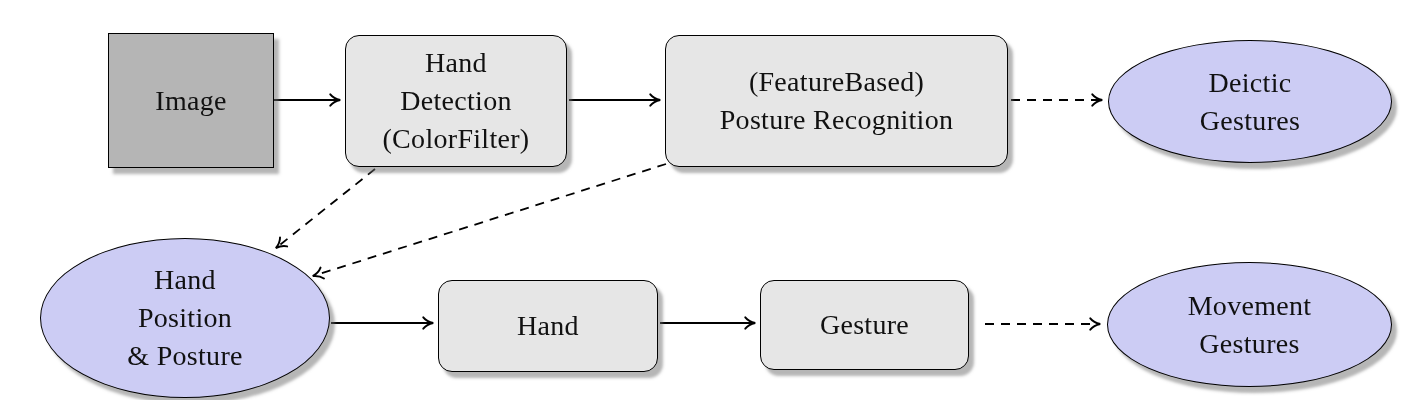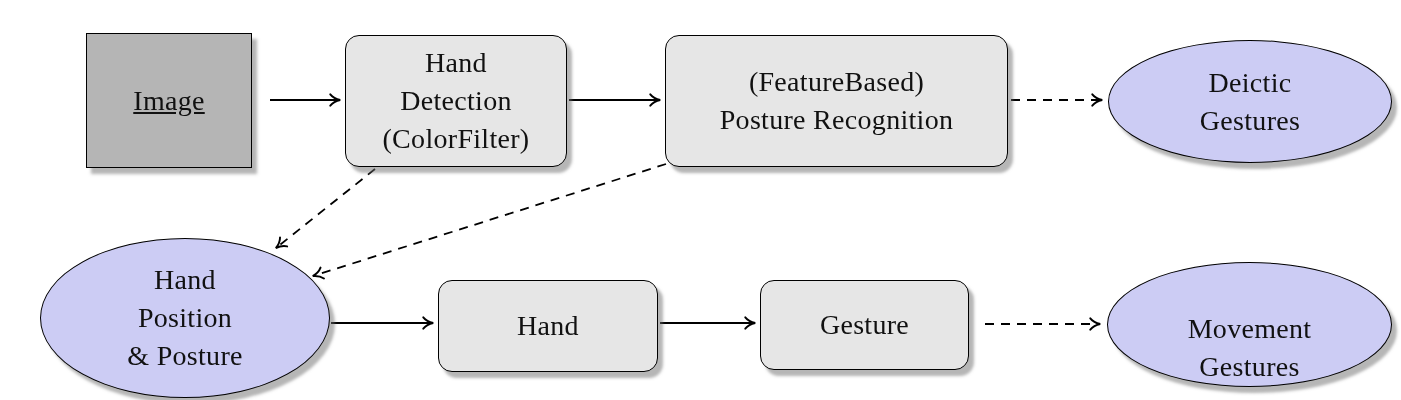--- a/index.html
+++ b/index.html
@@ -82,7 +82,7 @@
     <path class="edge dashed" d="M985,324 H1100" marker-end="url(#arr)"></path>
   </svg>
 
-  <div class="node square" style="left:86px; top:33px; width:166px; height:135px;text-decoration:underline;">
+  <div class="node square" style="left:108px; top:33px; width:166px; height:135px;">
     <span>Image</span>
   </div>
 

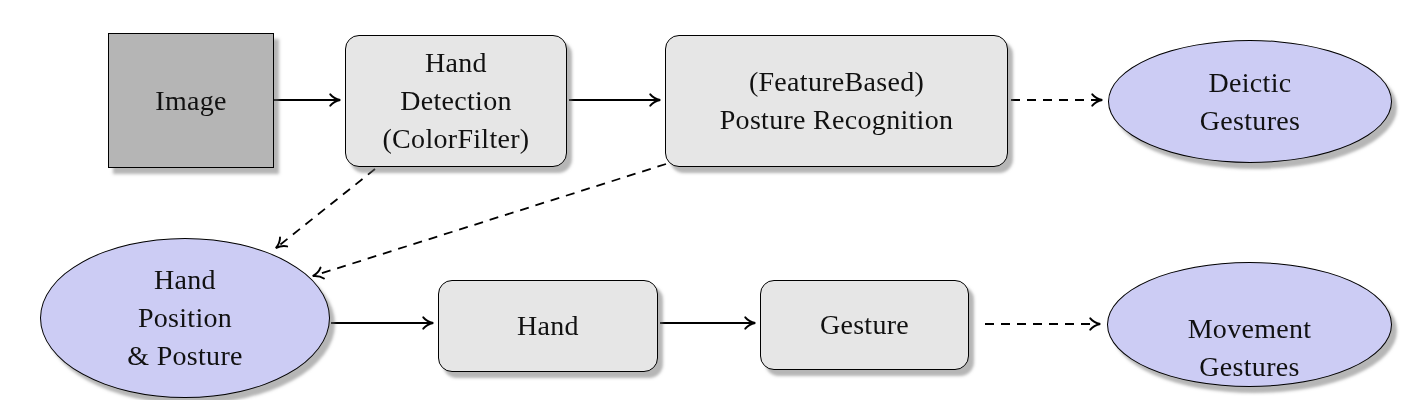--- a/index.html
+++ b/index.html
@@ -116,7 +116,7 @@
     <span>Gesture</span>
   </div>
 
-  <div class="node ellipse" style="left:1107px; top:262px; width:285px; height:125px;justify-content:flex-end;">
+  <div class="node ellipse" style="left:1107px; top:262px; width:285px; height:125px;">
     <span>Movement</span>
     <span>Gestures</span>
   </div>

